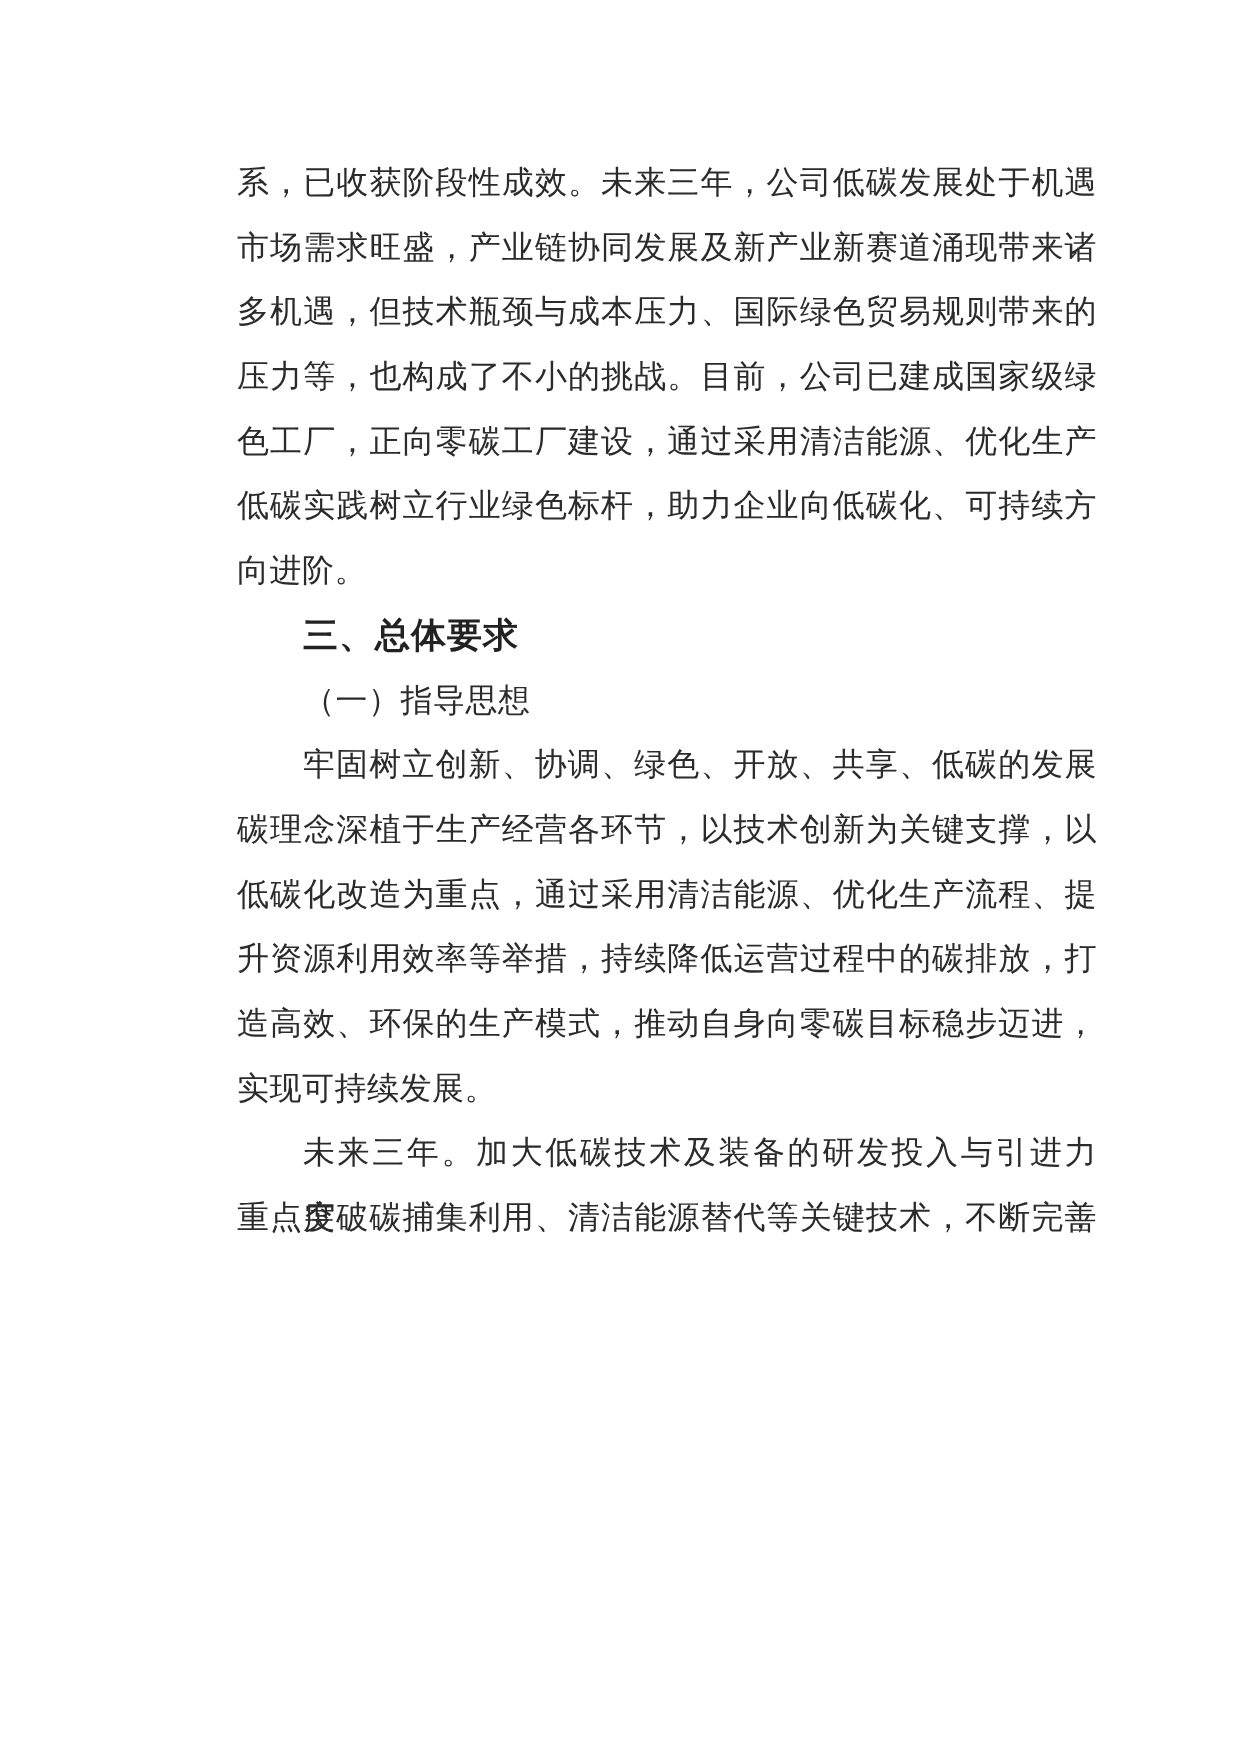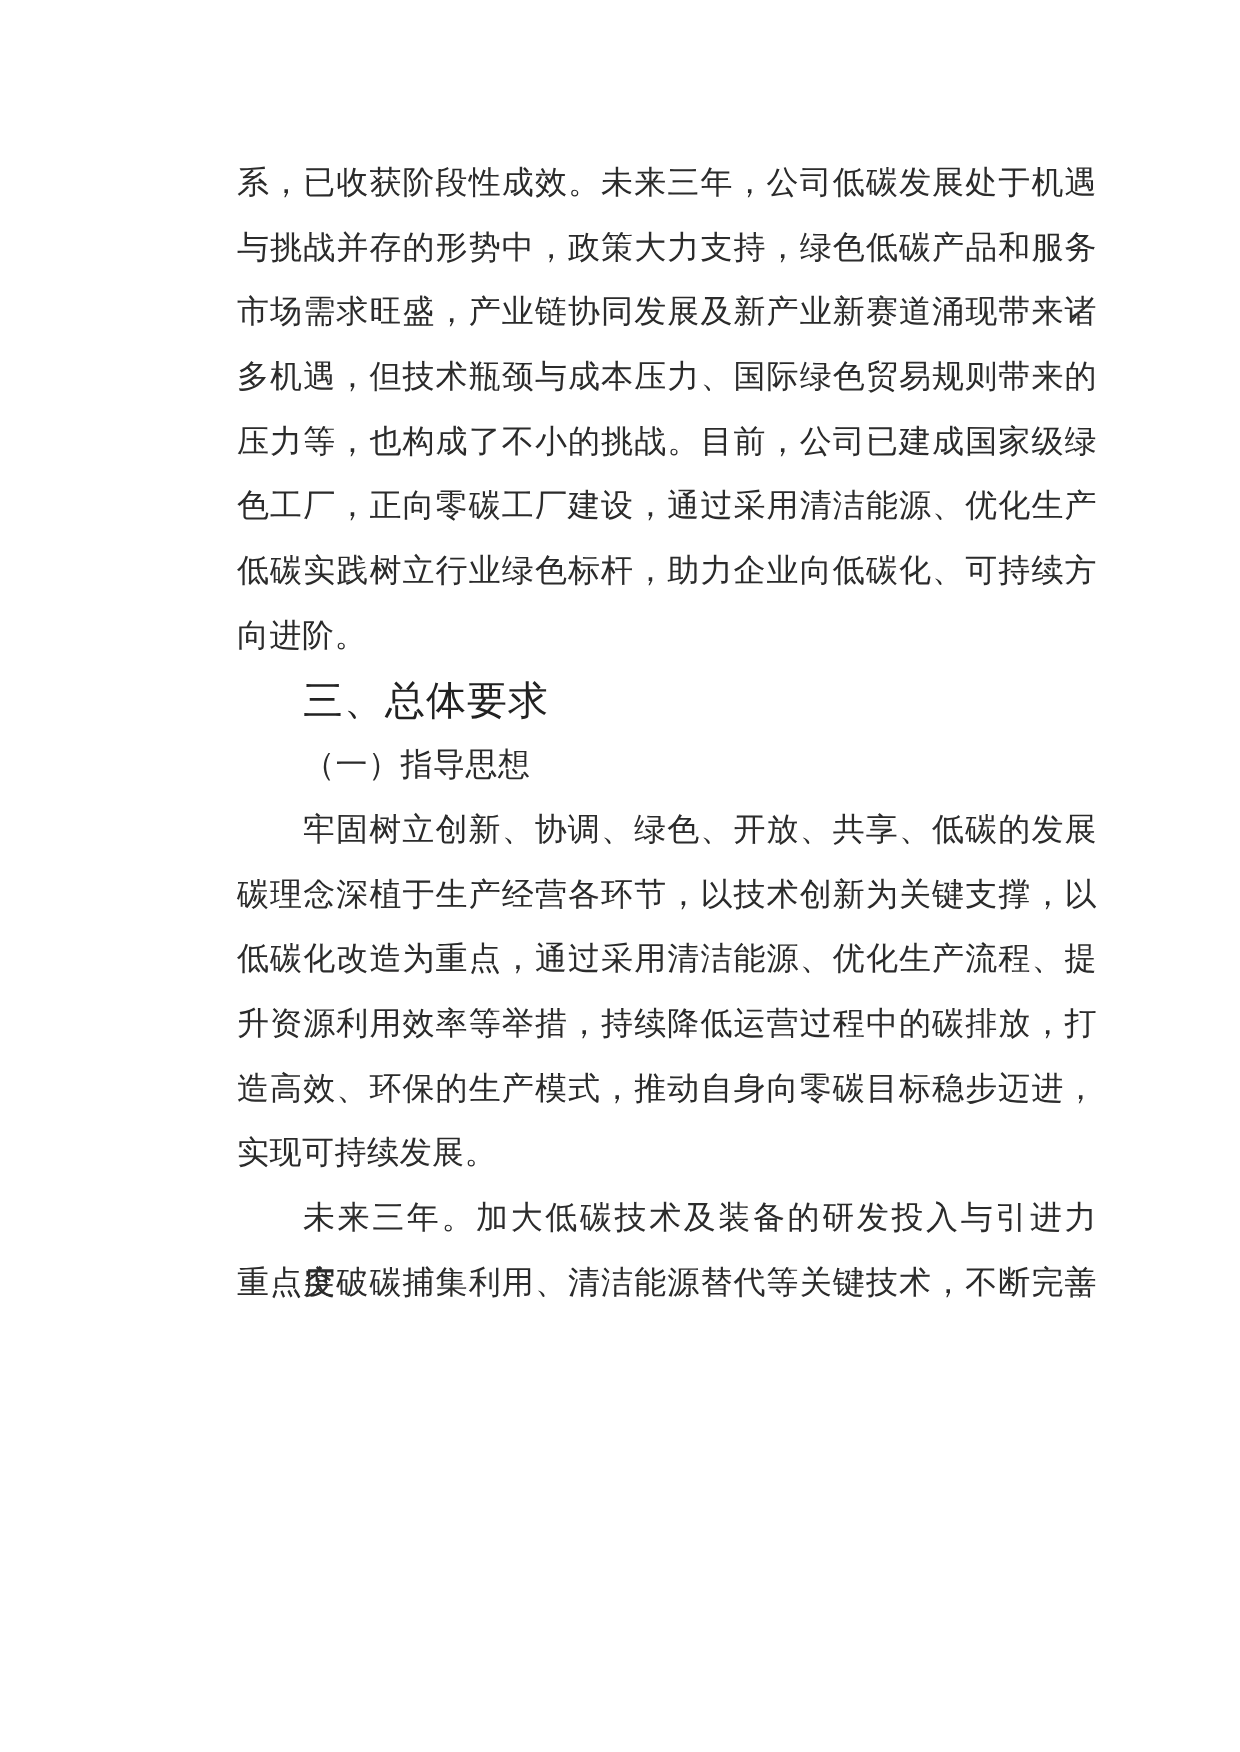--- a/index.html
+++ b/index.html
@@ -60,7 +60,6 @@
 <div class="page">
   <div class="text-block">
     <div class="line just">系，已收获阶段性成效。未来三年，公司低碳发展处于机遇</div>
-    <div class="line just">与挑战并存的形势中，政策大力支持，绿色低碳产品和服务</div>
     <div class="line just">市场需求旺盛，产业链协同发展及新产业新赛道涌现带来诸</div>
     <div class="line just">多机遇，但技术瓶颈与成本压力、国际绿色贸易规则带来的</div>
     <div class="line just">压力等，也构成了不小的挑战。目前，公司已建成国家级绿</div>

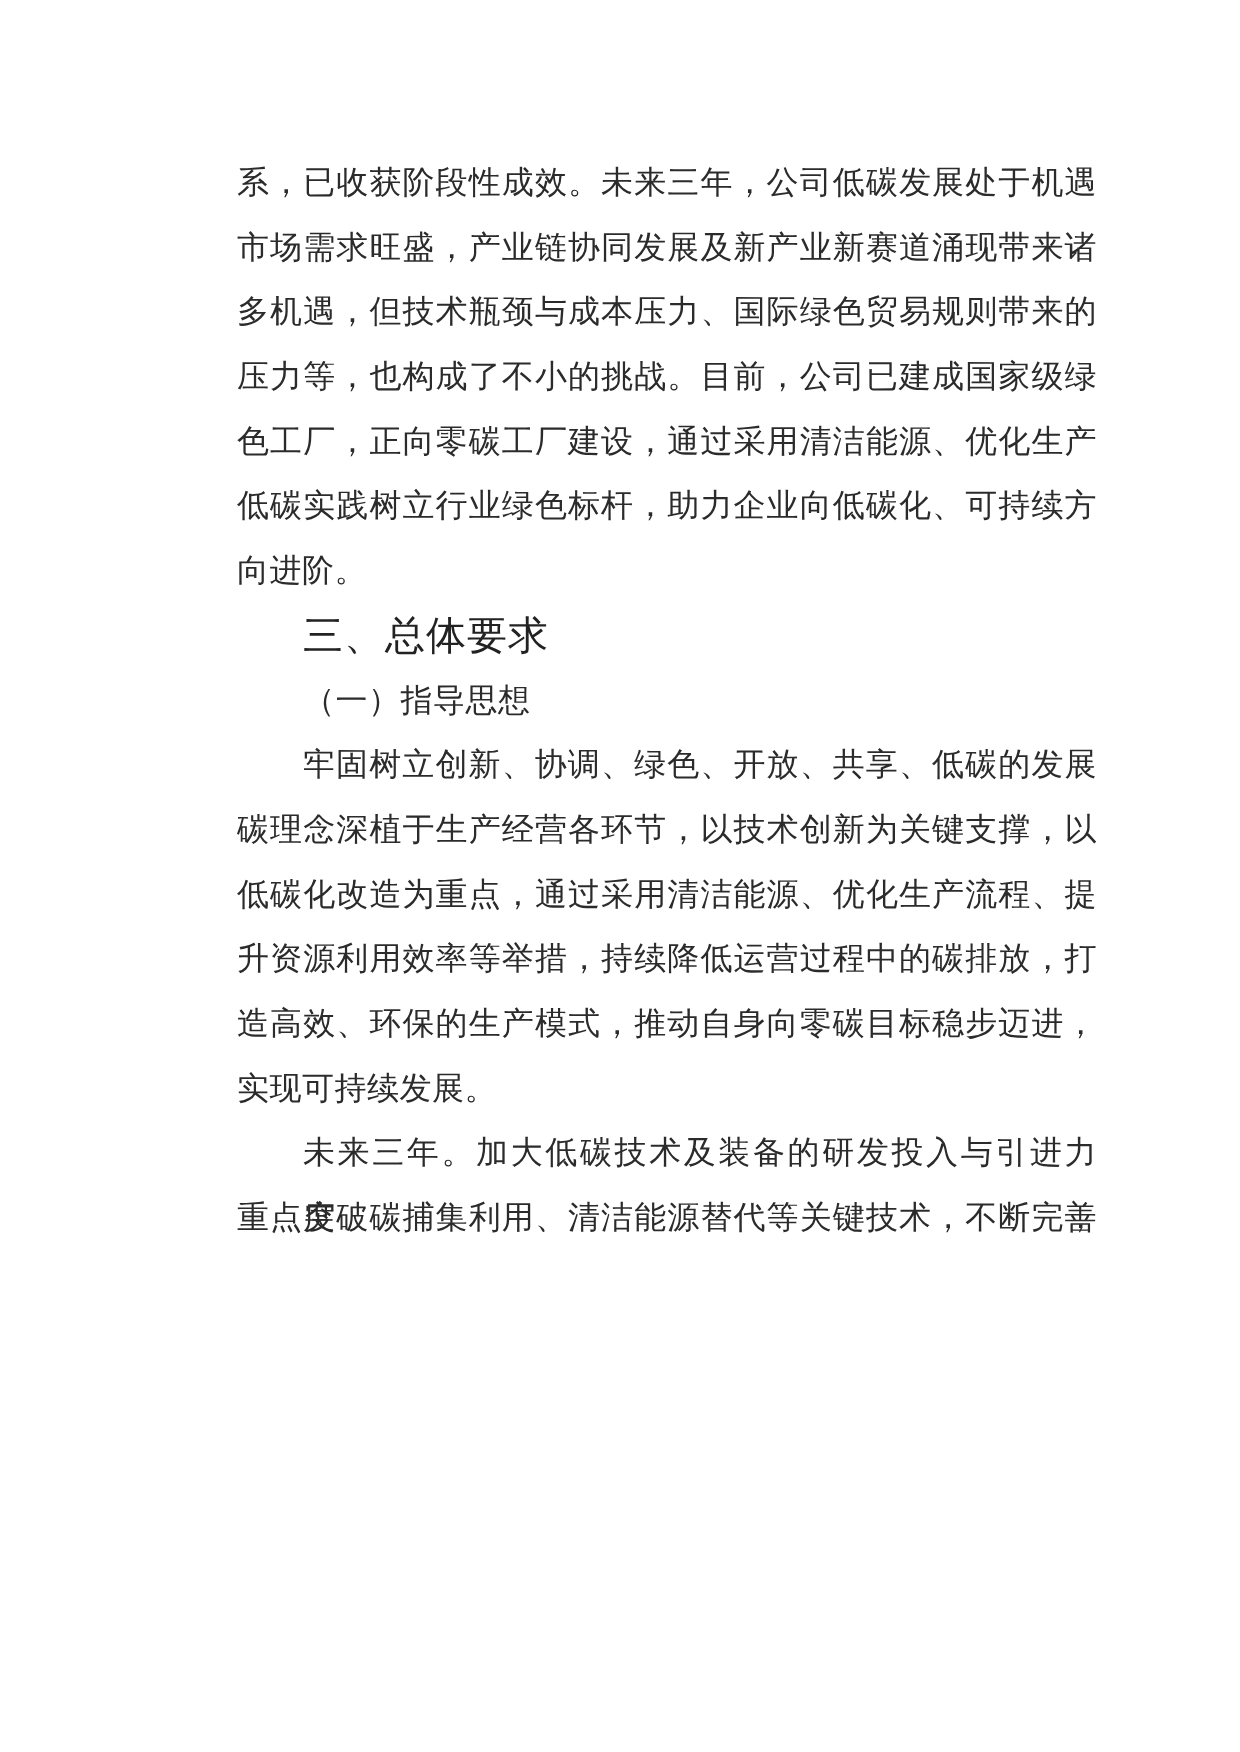--- a/index.html
+++ b/index.html
@@ -48,8 +48,8 @@
   
   .heading {
     font-family: "Liberation Sans", "DejaVu Sans", sans-serif;
-    font-weight: 400;
-    font-size: 40px;
+    font-weight: 700;
+    font-size: 35px;
     color: #222222;
     letter-spacing: 1px;
   }

